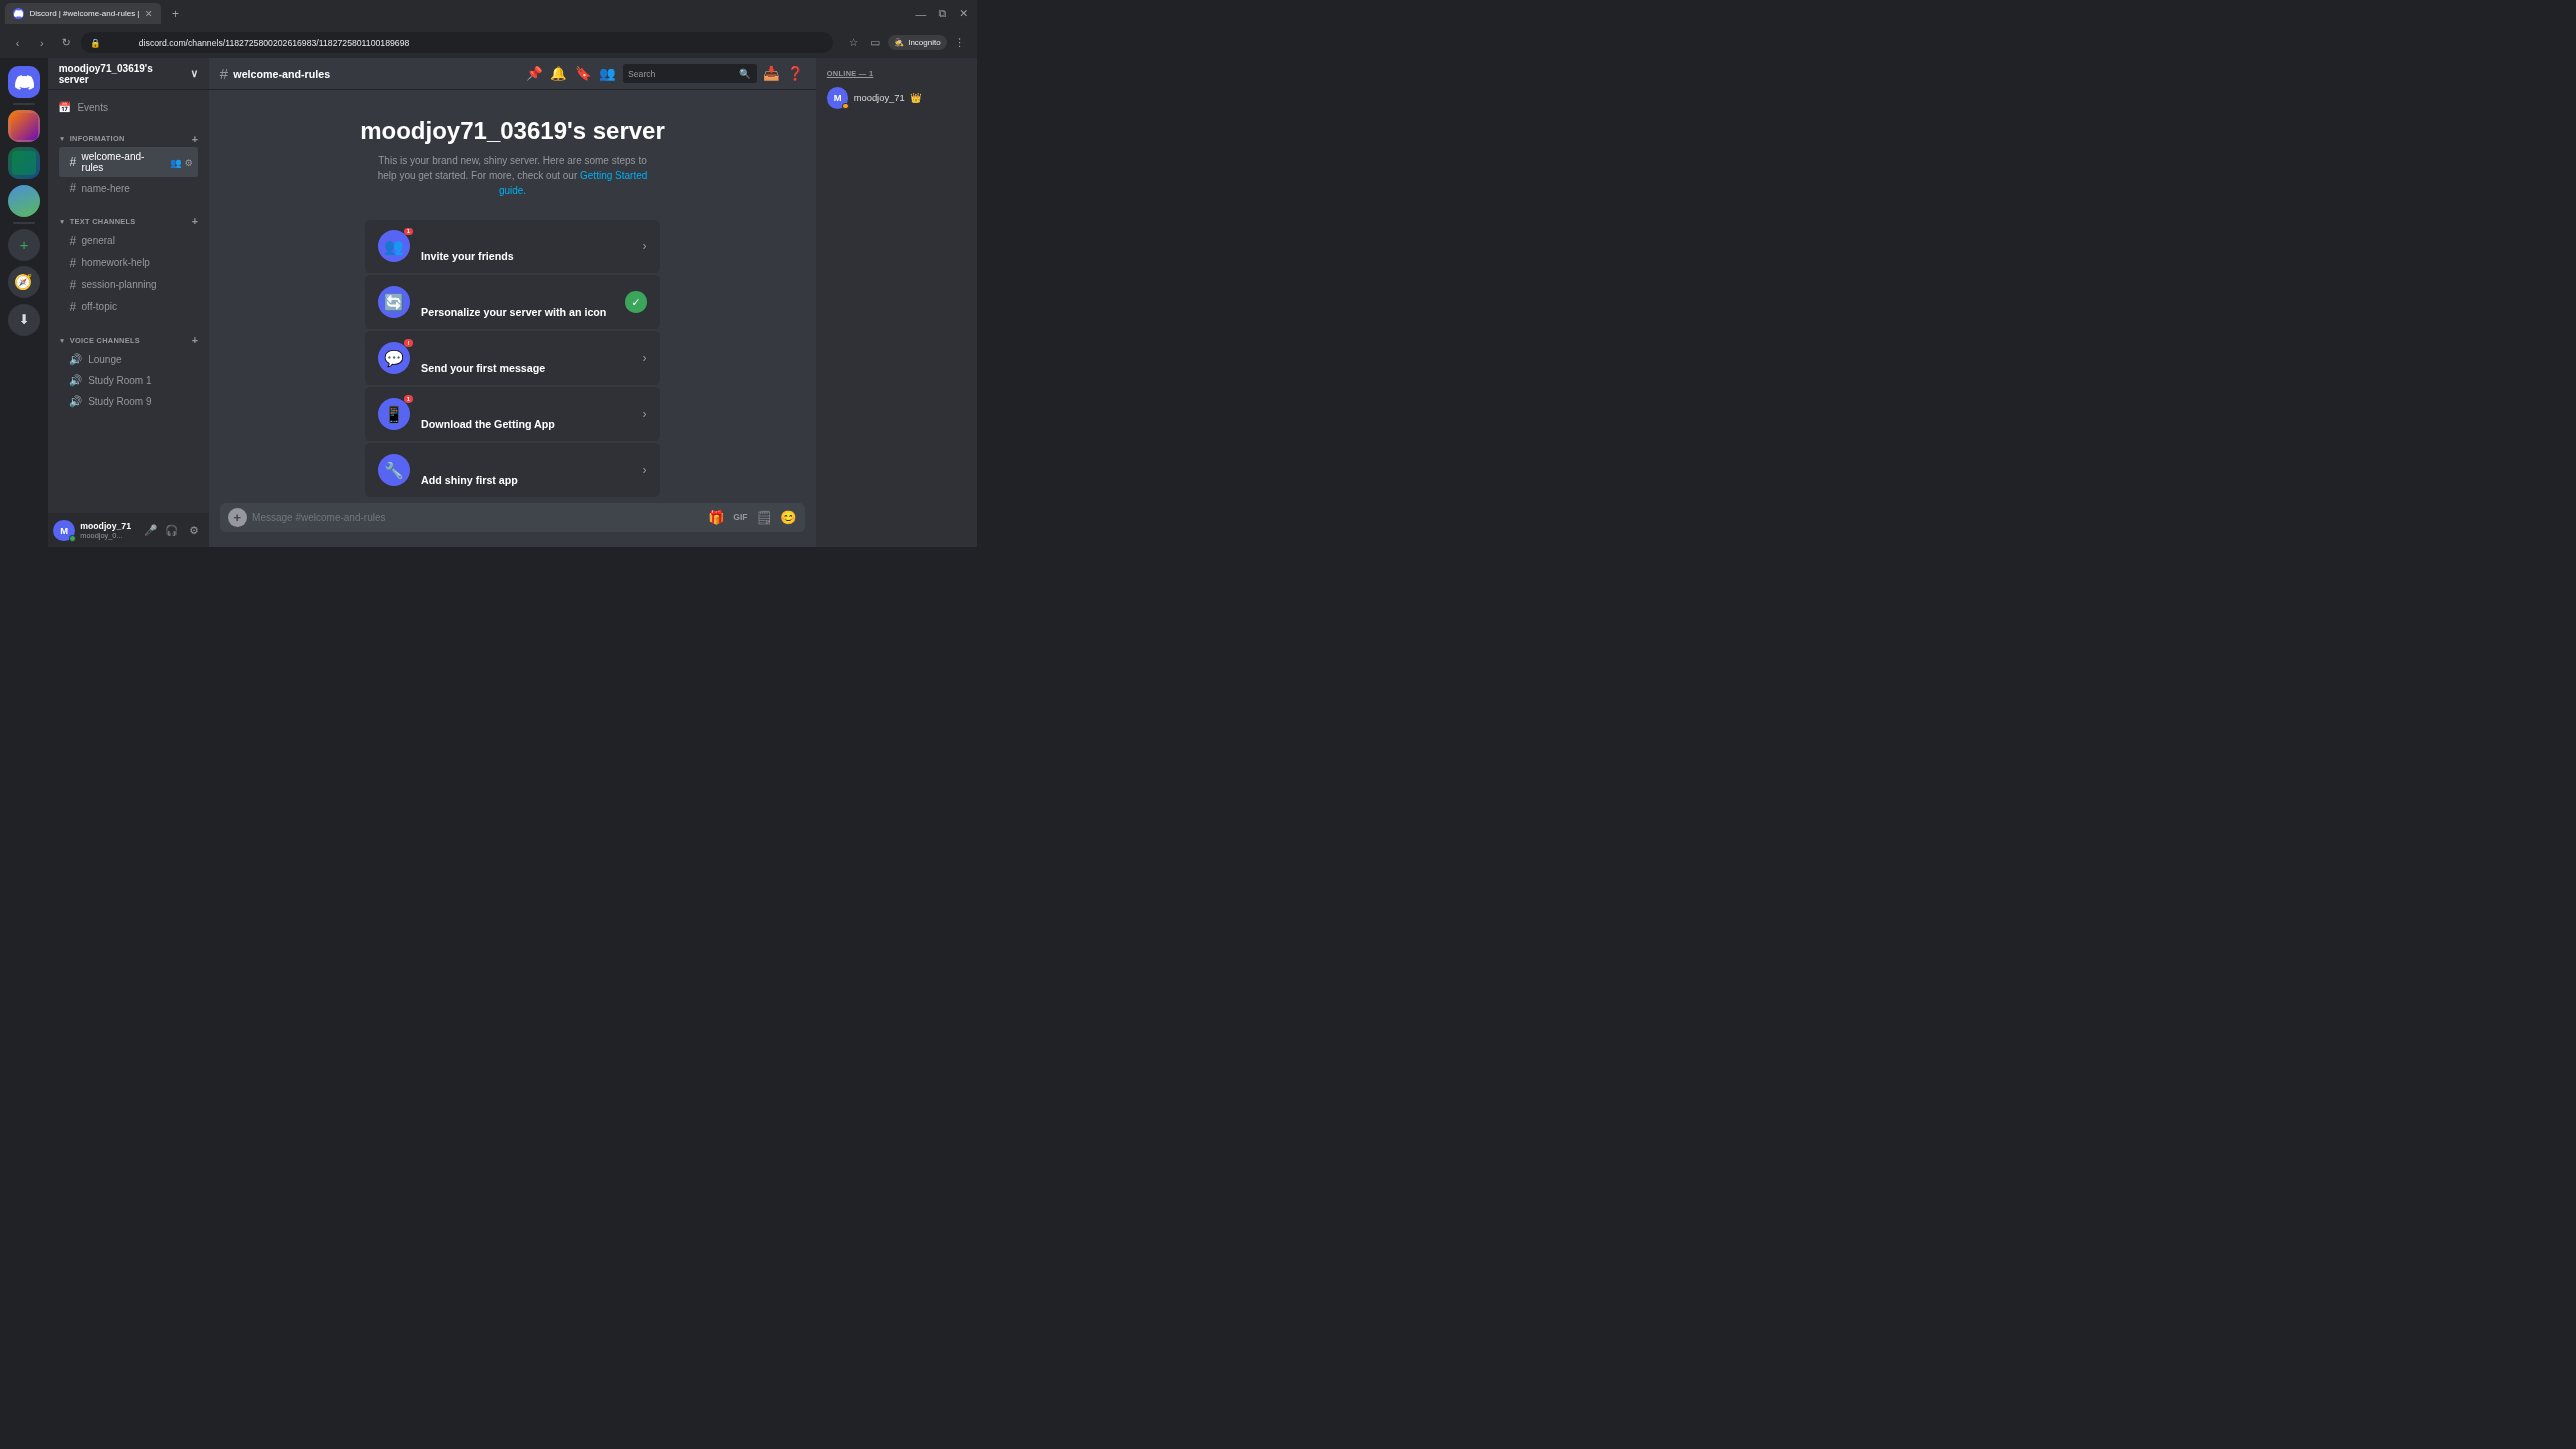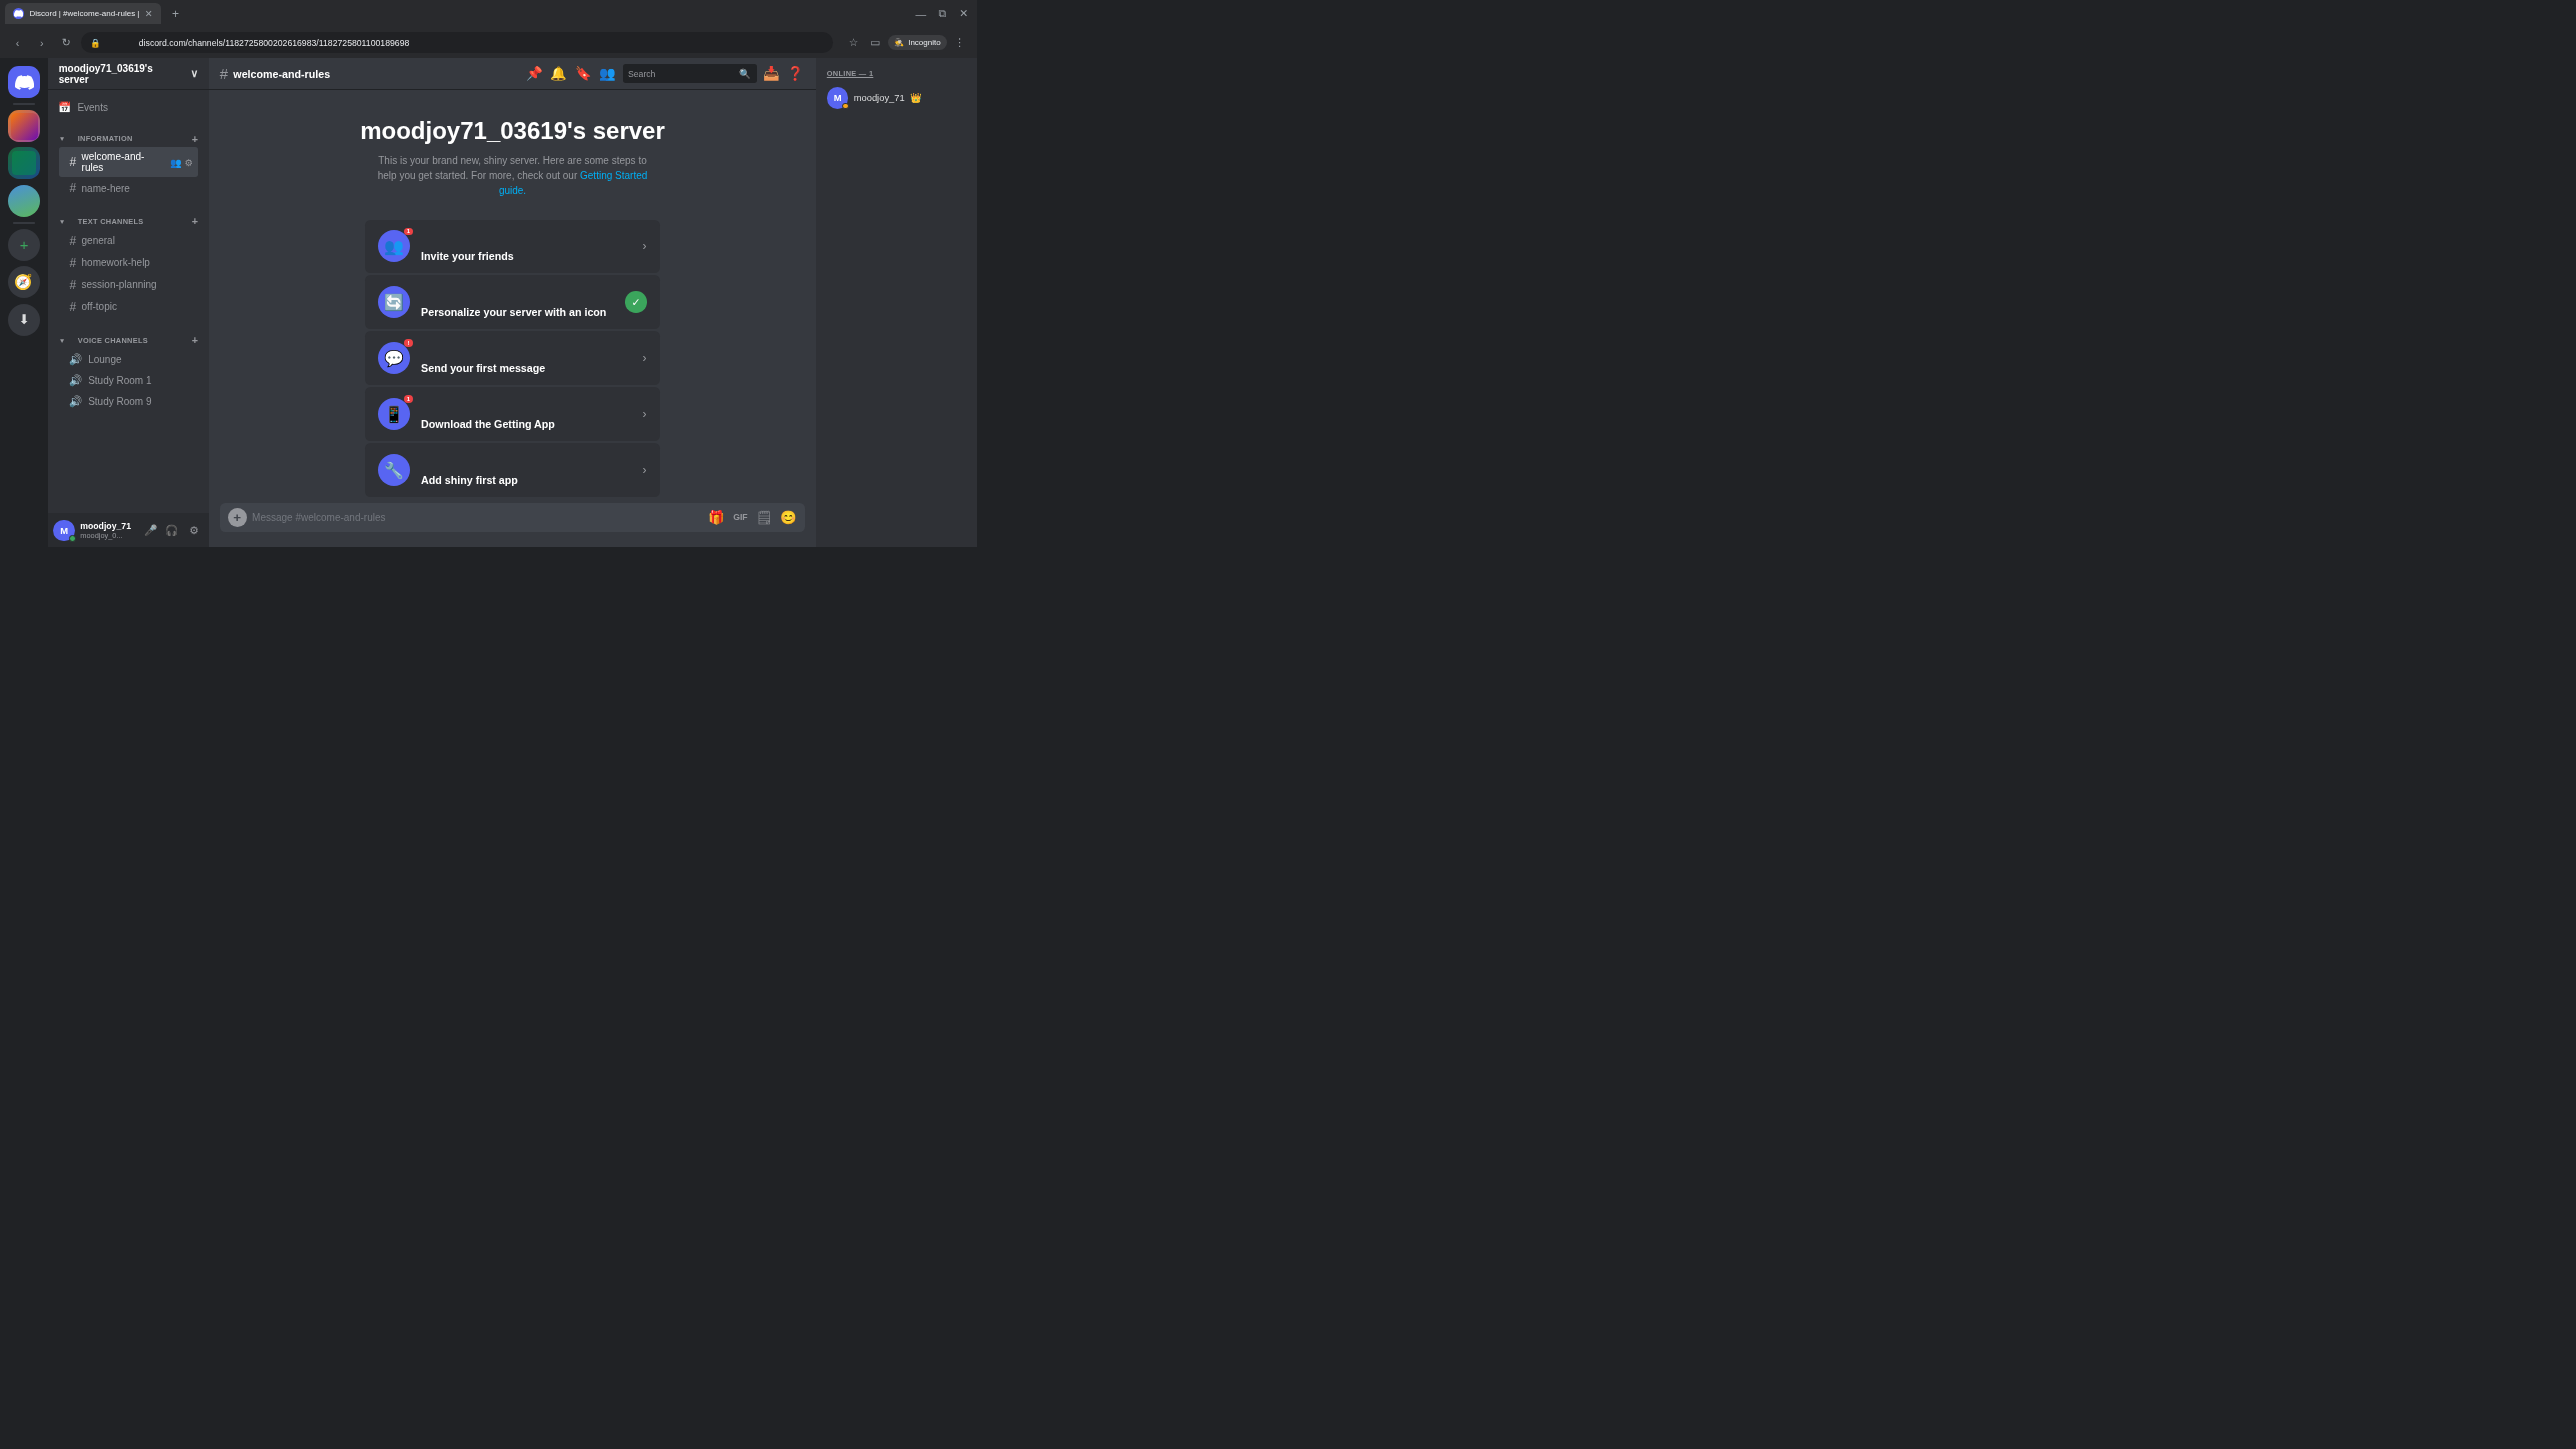--- a/index.html
+++ b/index.html
@@ -253,7 +253,7 @@
       font-weight: 700;
       text-transform: uppercase;
       letter-spacing: 0.3px;
-      gap: 12px;
+      gap: 4px;
     }
     .category-chevron {
       font-size: 6.7px;

